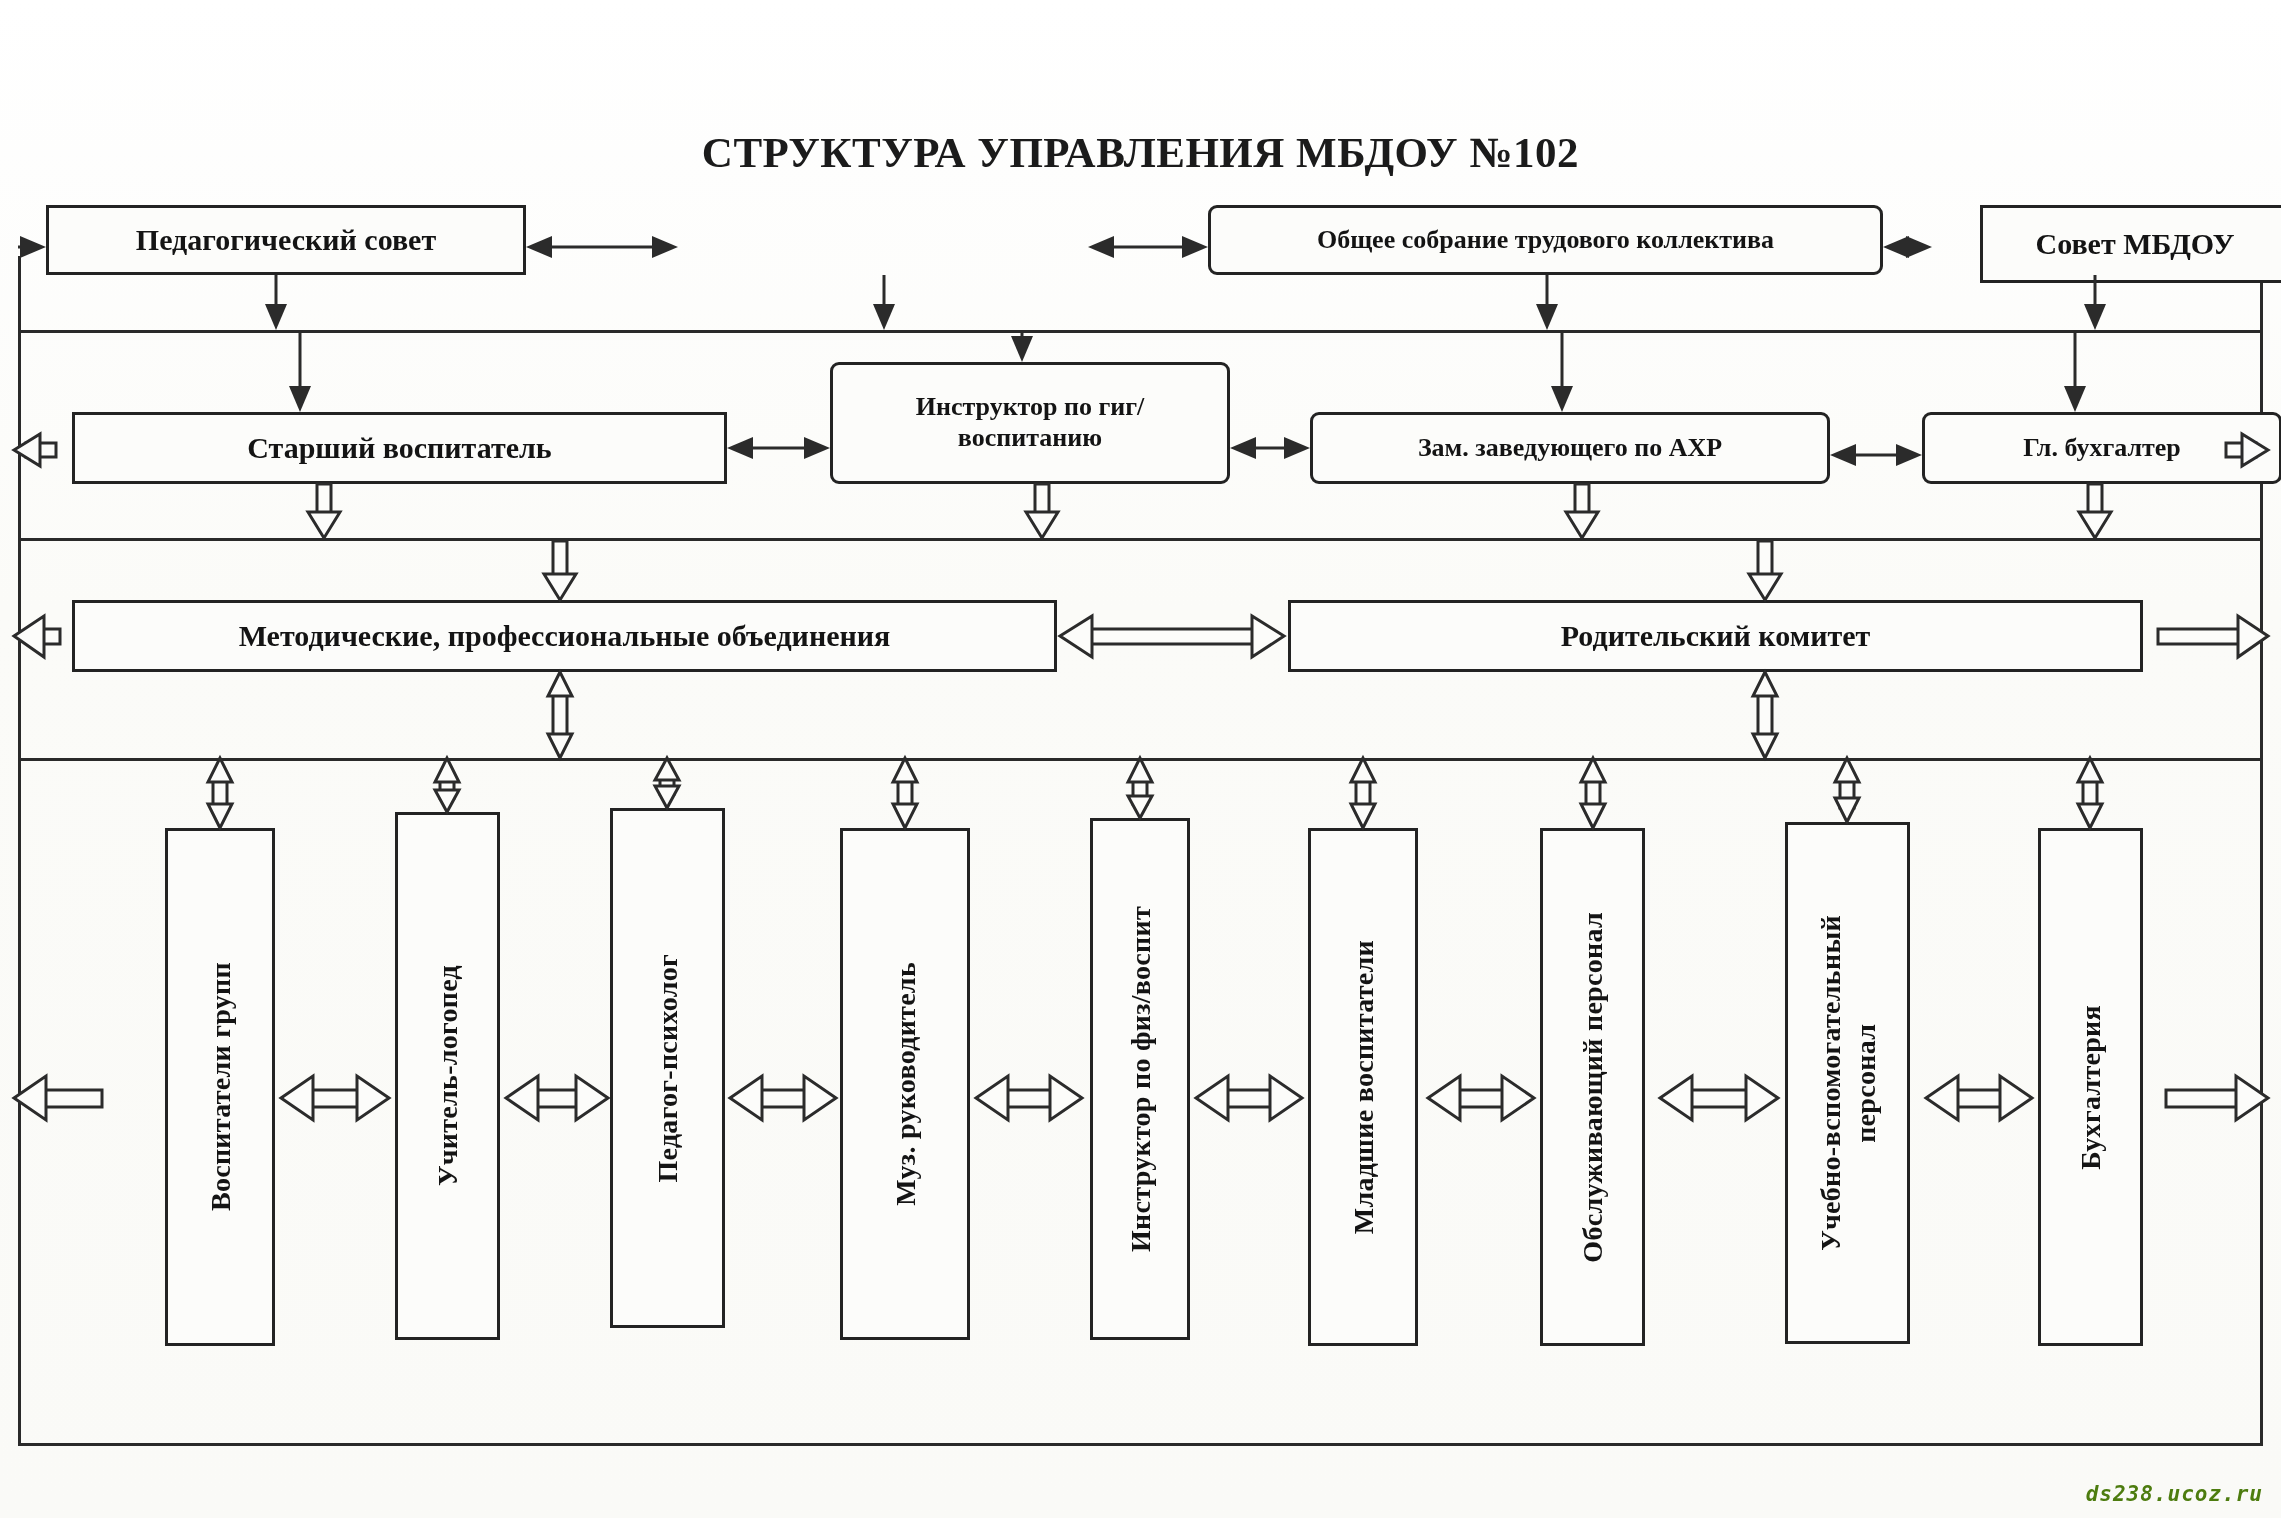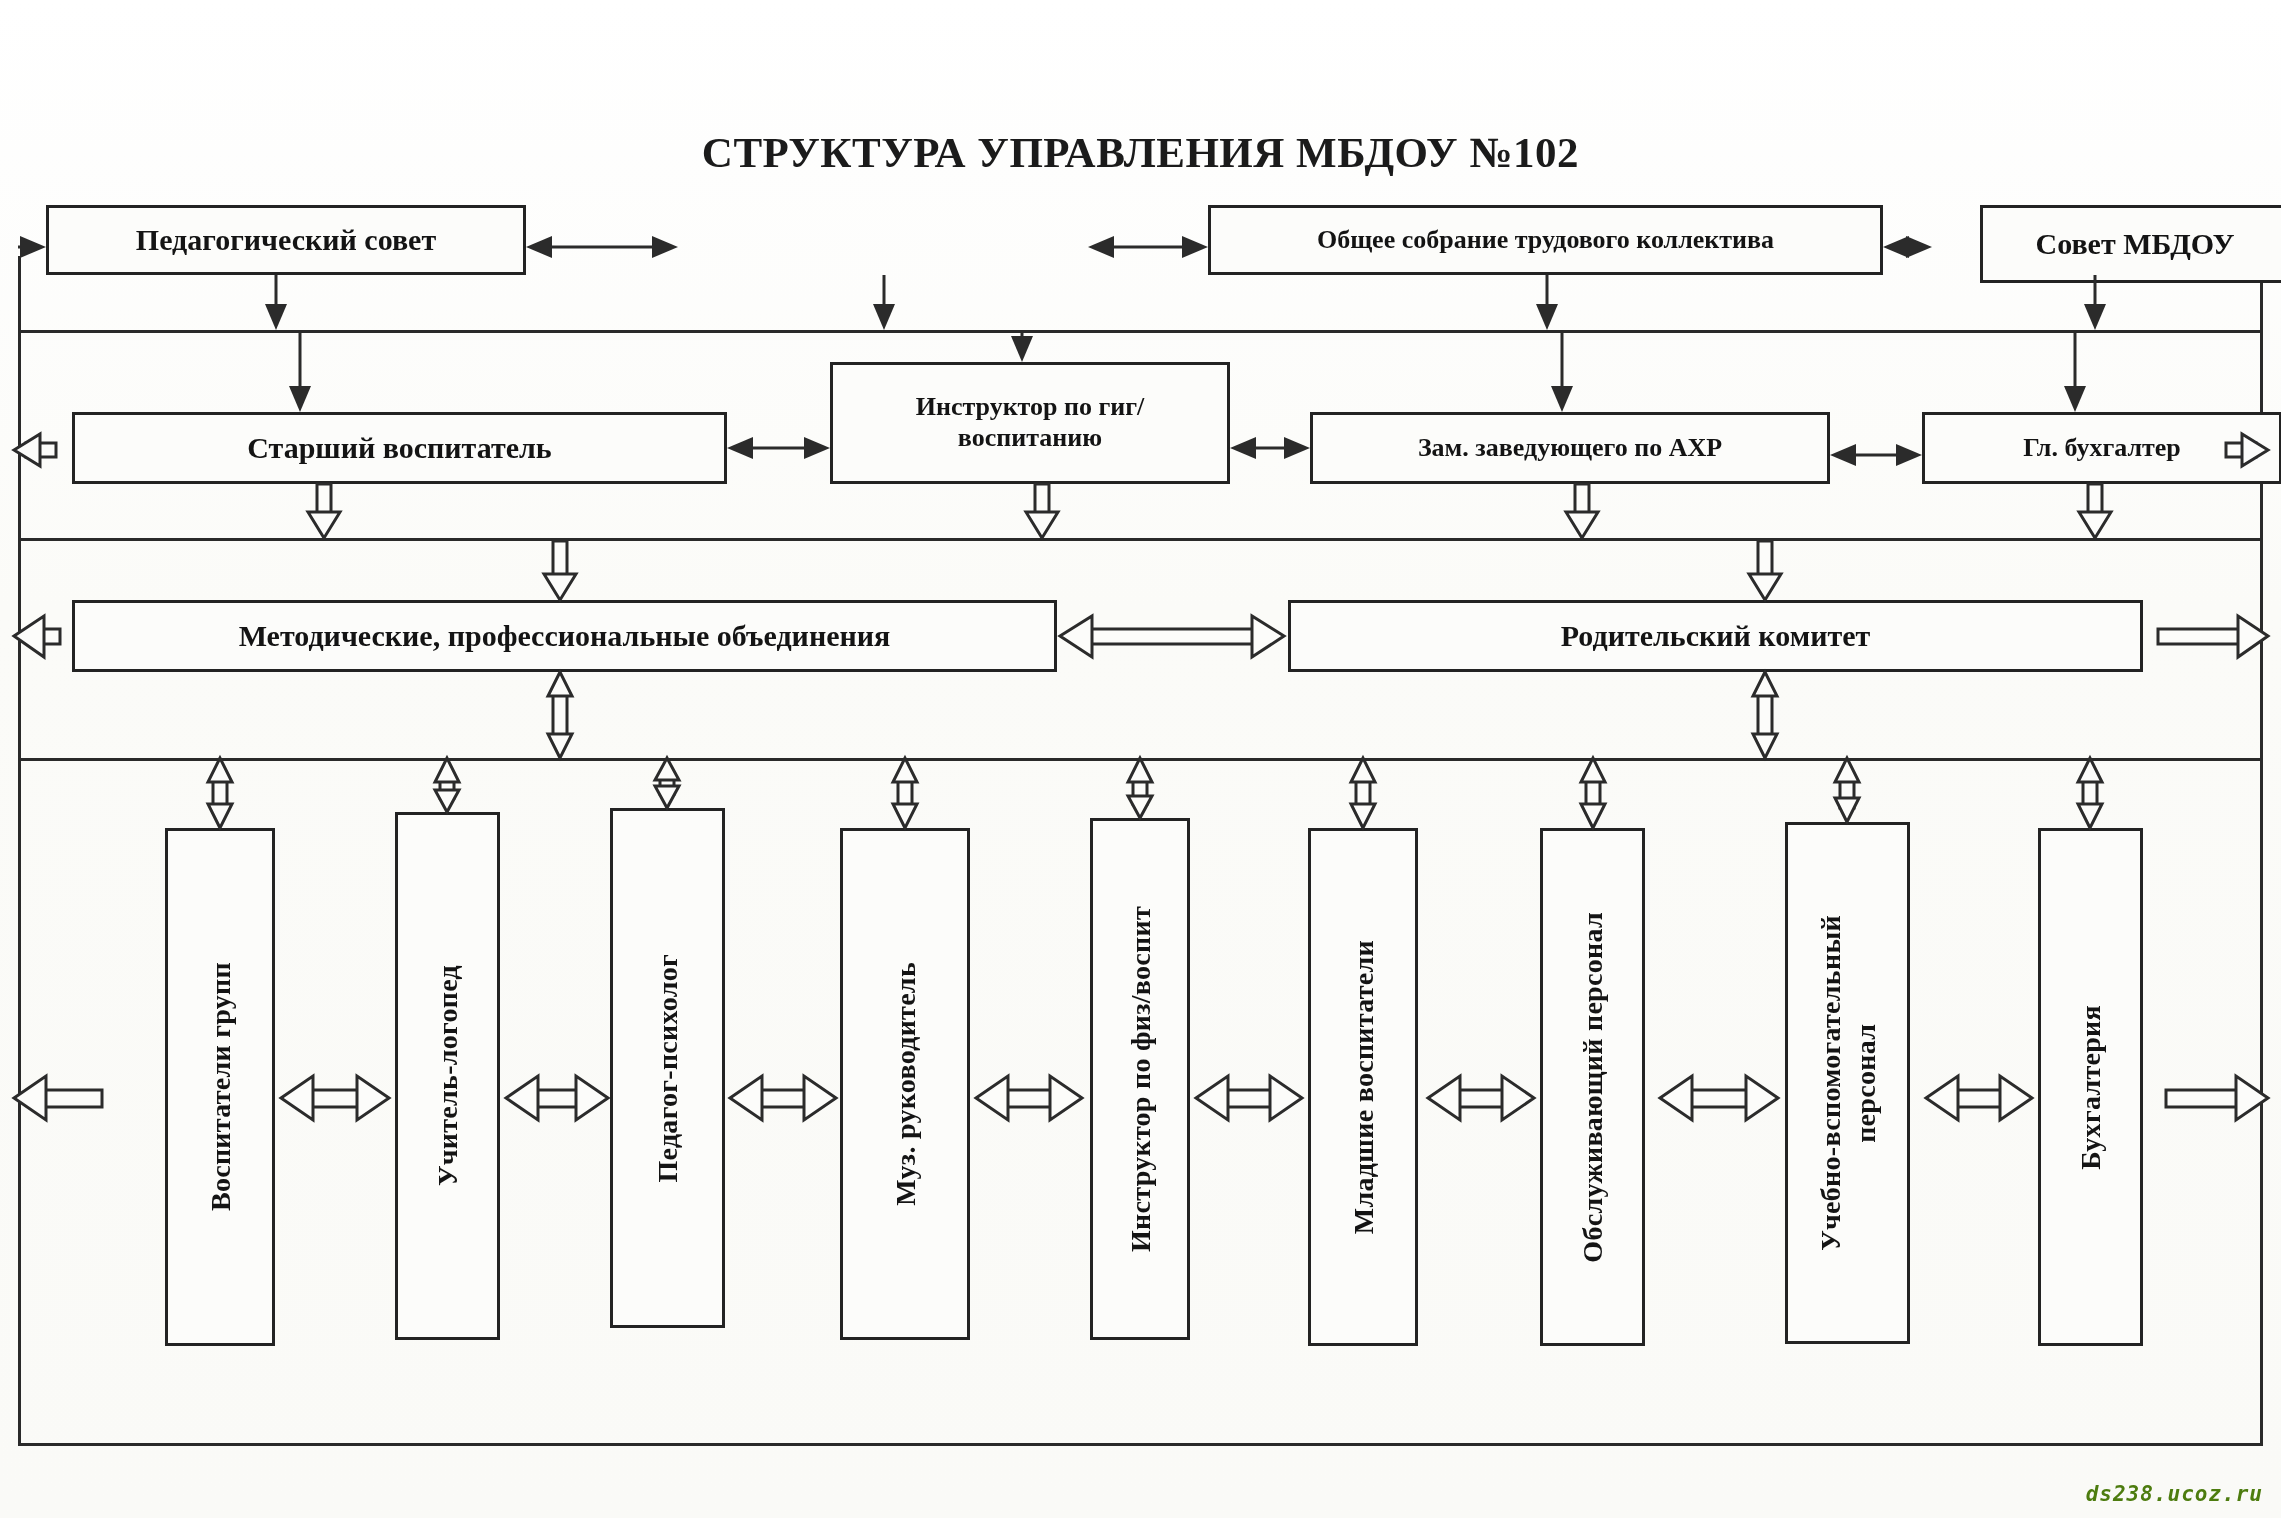--- a/index.html
+++ b/index.html
@@ -58,7 +58,7 @@
     line-height: 1.18;
   }
   .box.h { font-size: 30px; padding: 0 12px; }
-  .box.h.small { font-size: 26px; }
+  .box.h.small { font-size: 26px; border-radius: 9px; }
 
   .vbox {
     position: absolute;

